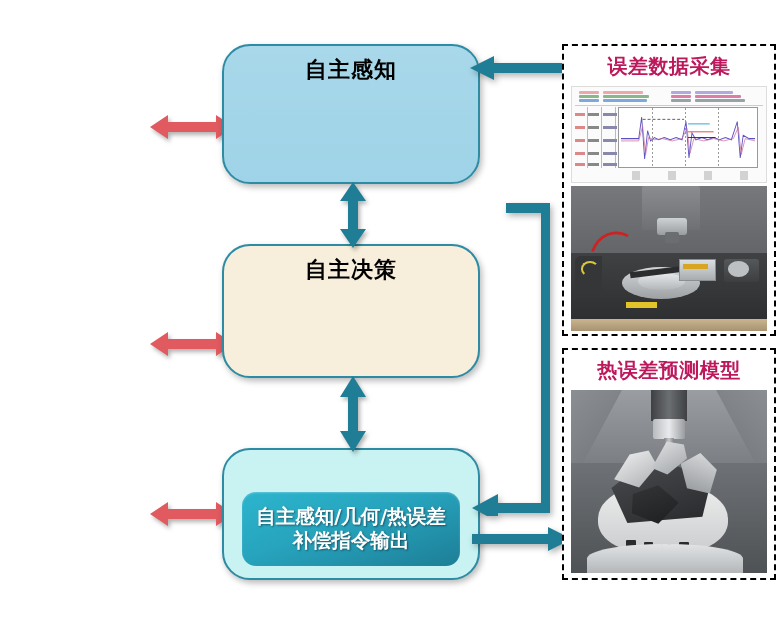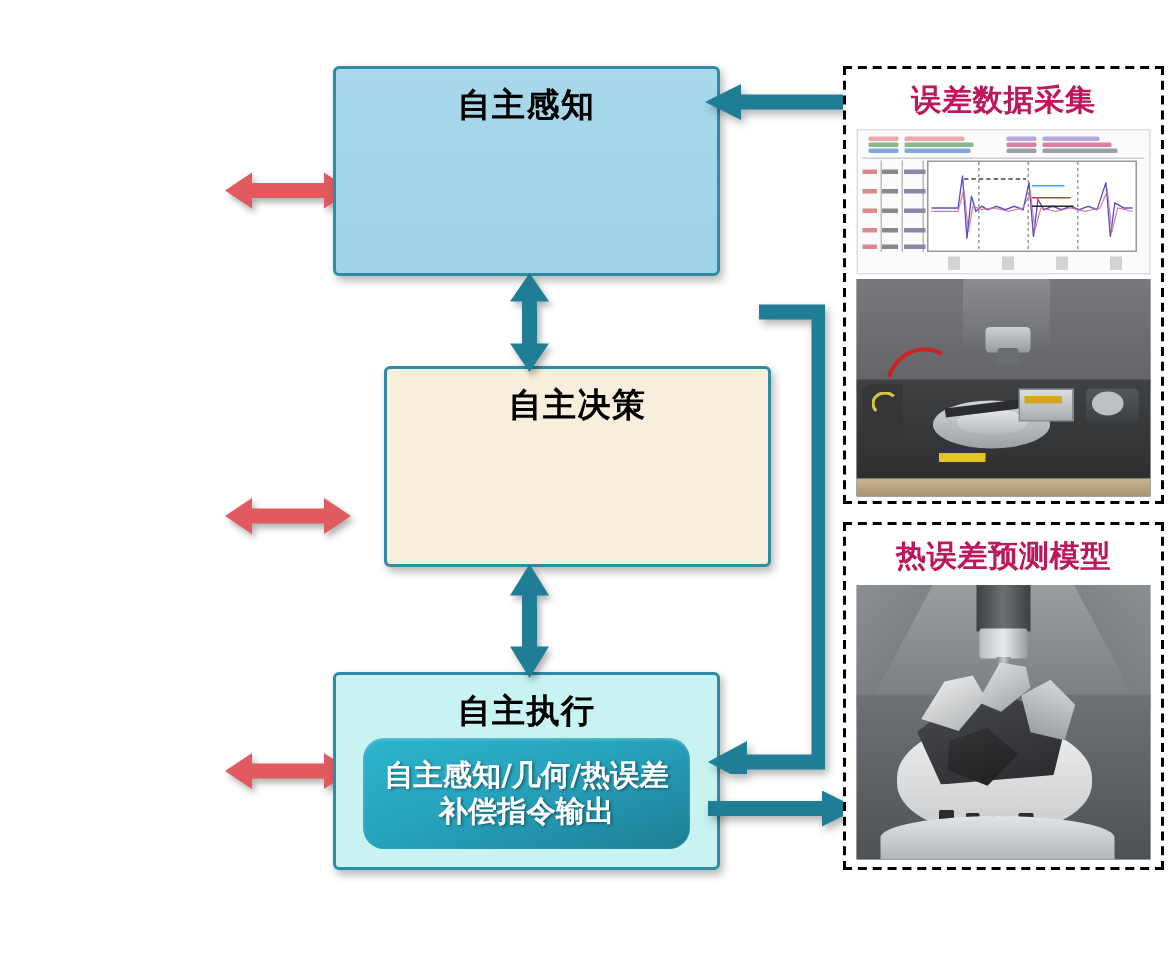--- a/index.html
+++ b/index.html
@@ -44,7 +44,7 @@
   .stage-box{
     position:absolute;
     border:2px solid #2d8ba3;
-    border-radius:4px;
+    border-radius:28px;
     box-sizing:border-box;
     box-shadow:2px 3px 6px rgba(0,0,0,.28);
   }

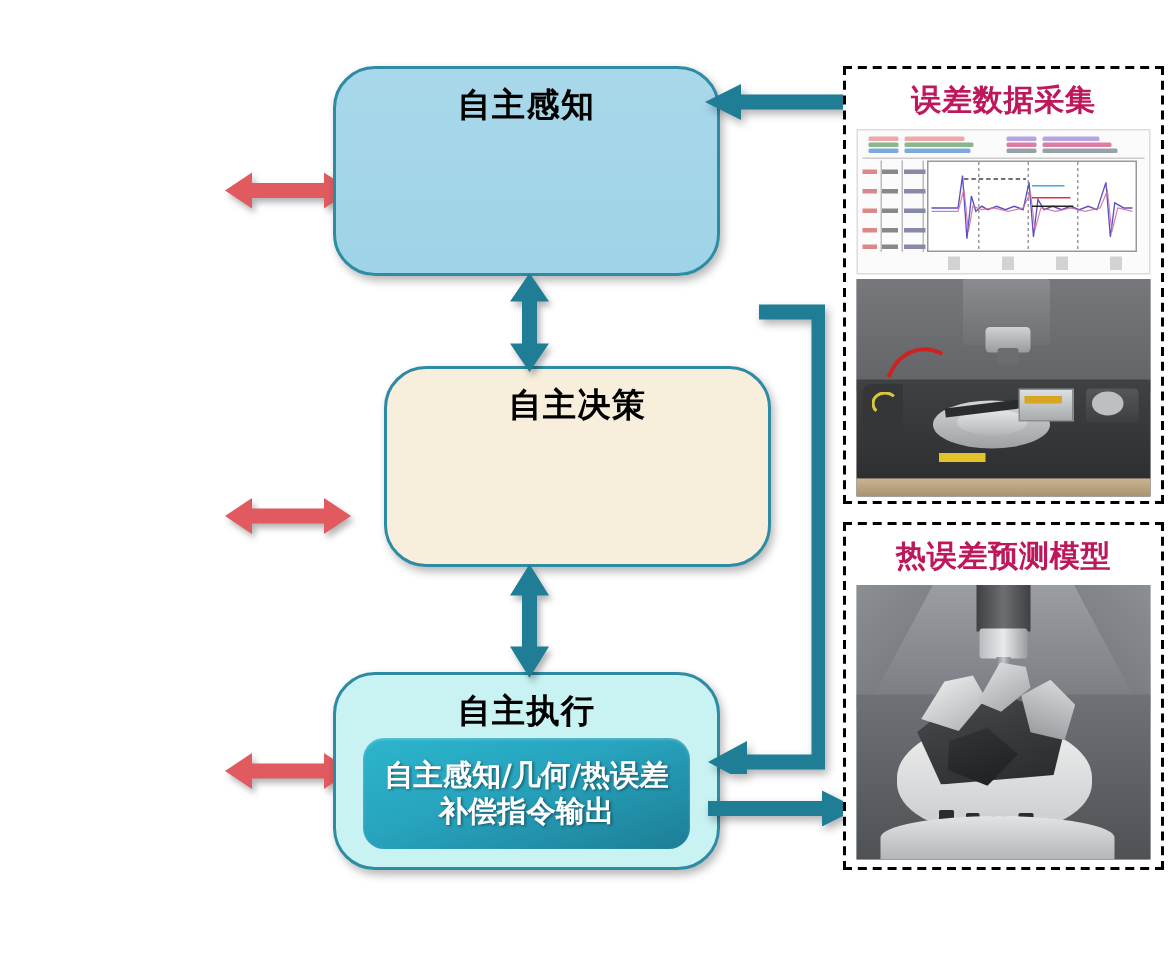--- a/index.html
+++ b/index.html
@@ -69,7 +69,7 @@
   #box-perception{left:222px;top:44px;width:258px;height:140px;
     background:linear-gradient(180deg,#a8d8ea 0%,#9fd3e7 100%);}
   #box-decision{left:222px;top:244px;width:258px;height:134px;
-    background:#f7eedb;margin-left:34px;}
+    background:#f7eedb;}
   #box-execution{left:222px;top:448px;width:258px;height:132px;
     background:#c9f2f2;}
   #box-decision .stage-inner{top:44px;bottom:14px;}

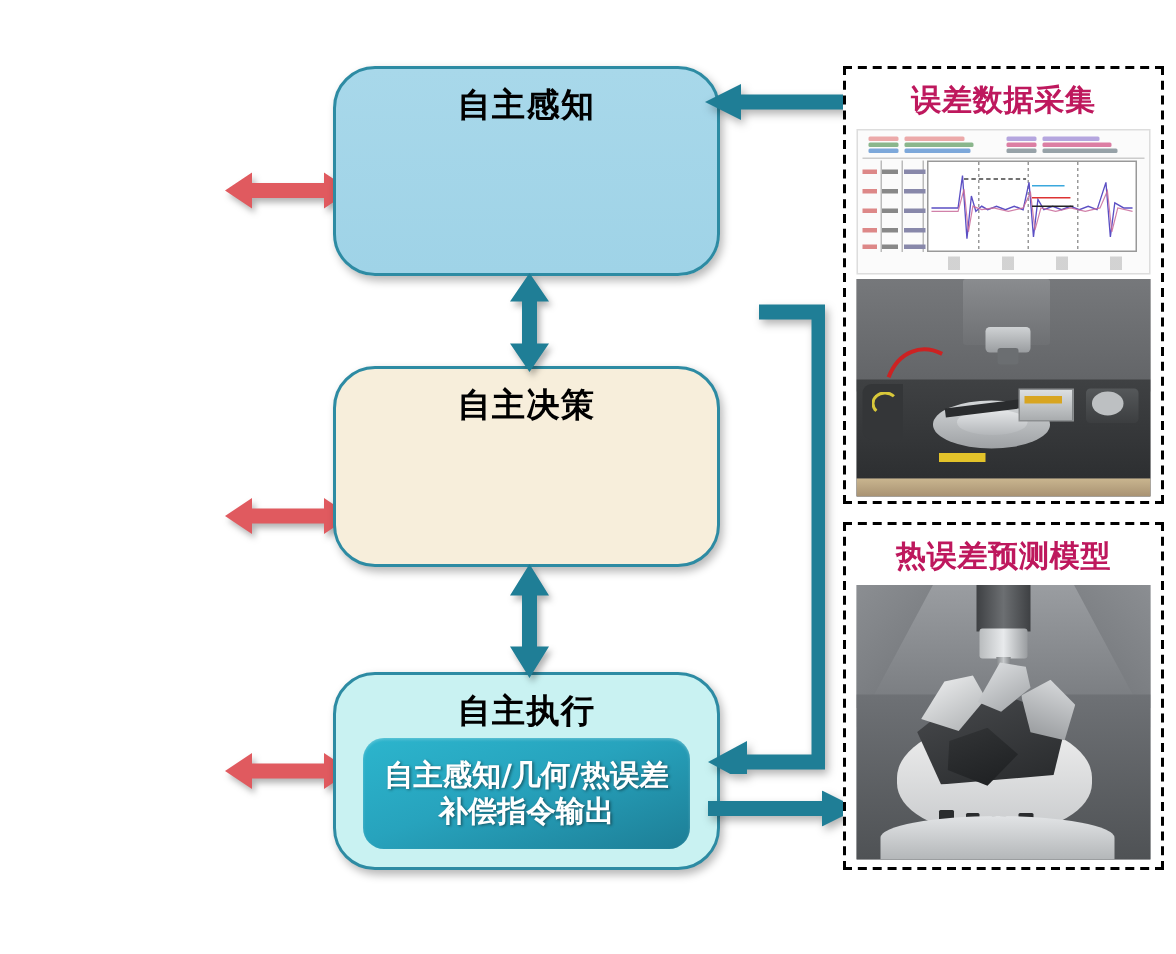--- a/index.html
+++ b/index.html
@@ -150,7 +150,6 @@
   </div>
 
   <div class="stage-box" id="box-execution">
-    <div class="stage-title">自主执行</div>
     <div class="stage-inner">自主感知/几何/热误差补偿指令输出</div>
   </div>
 

